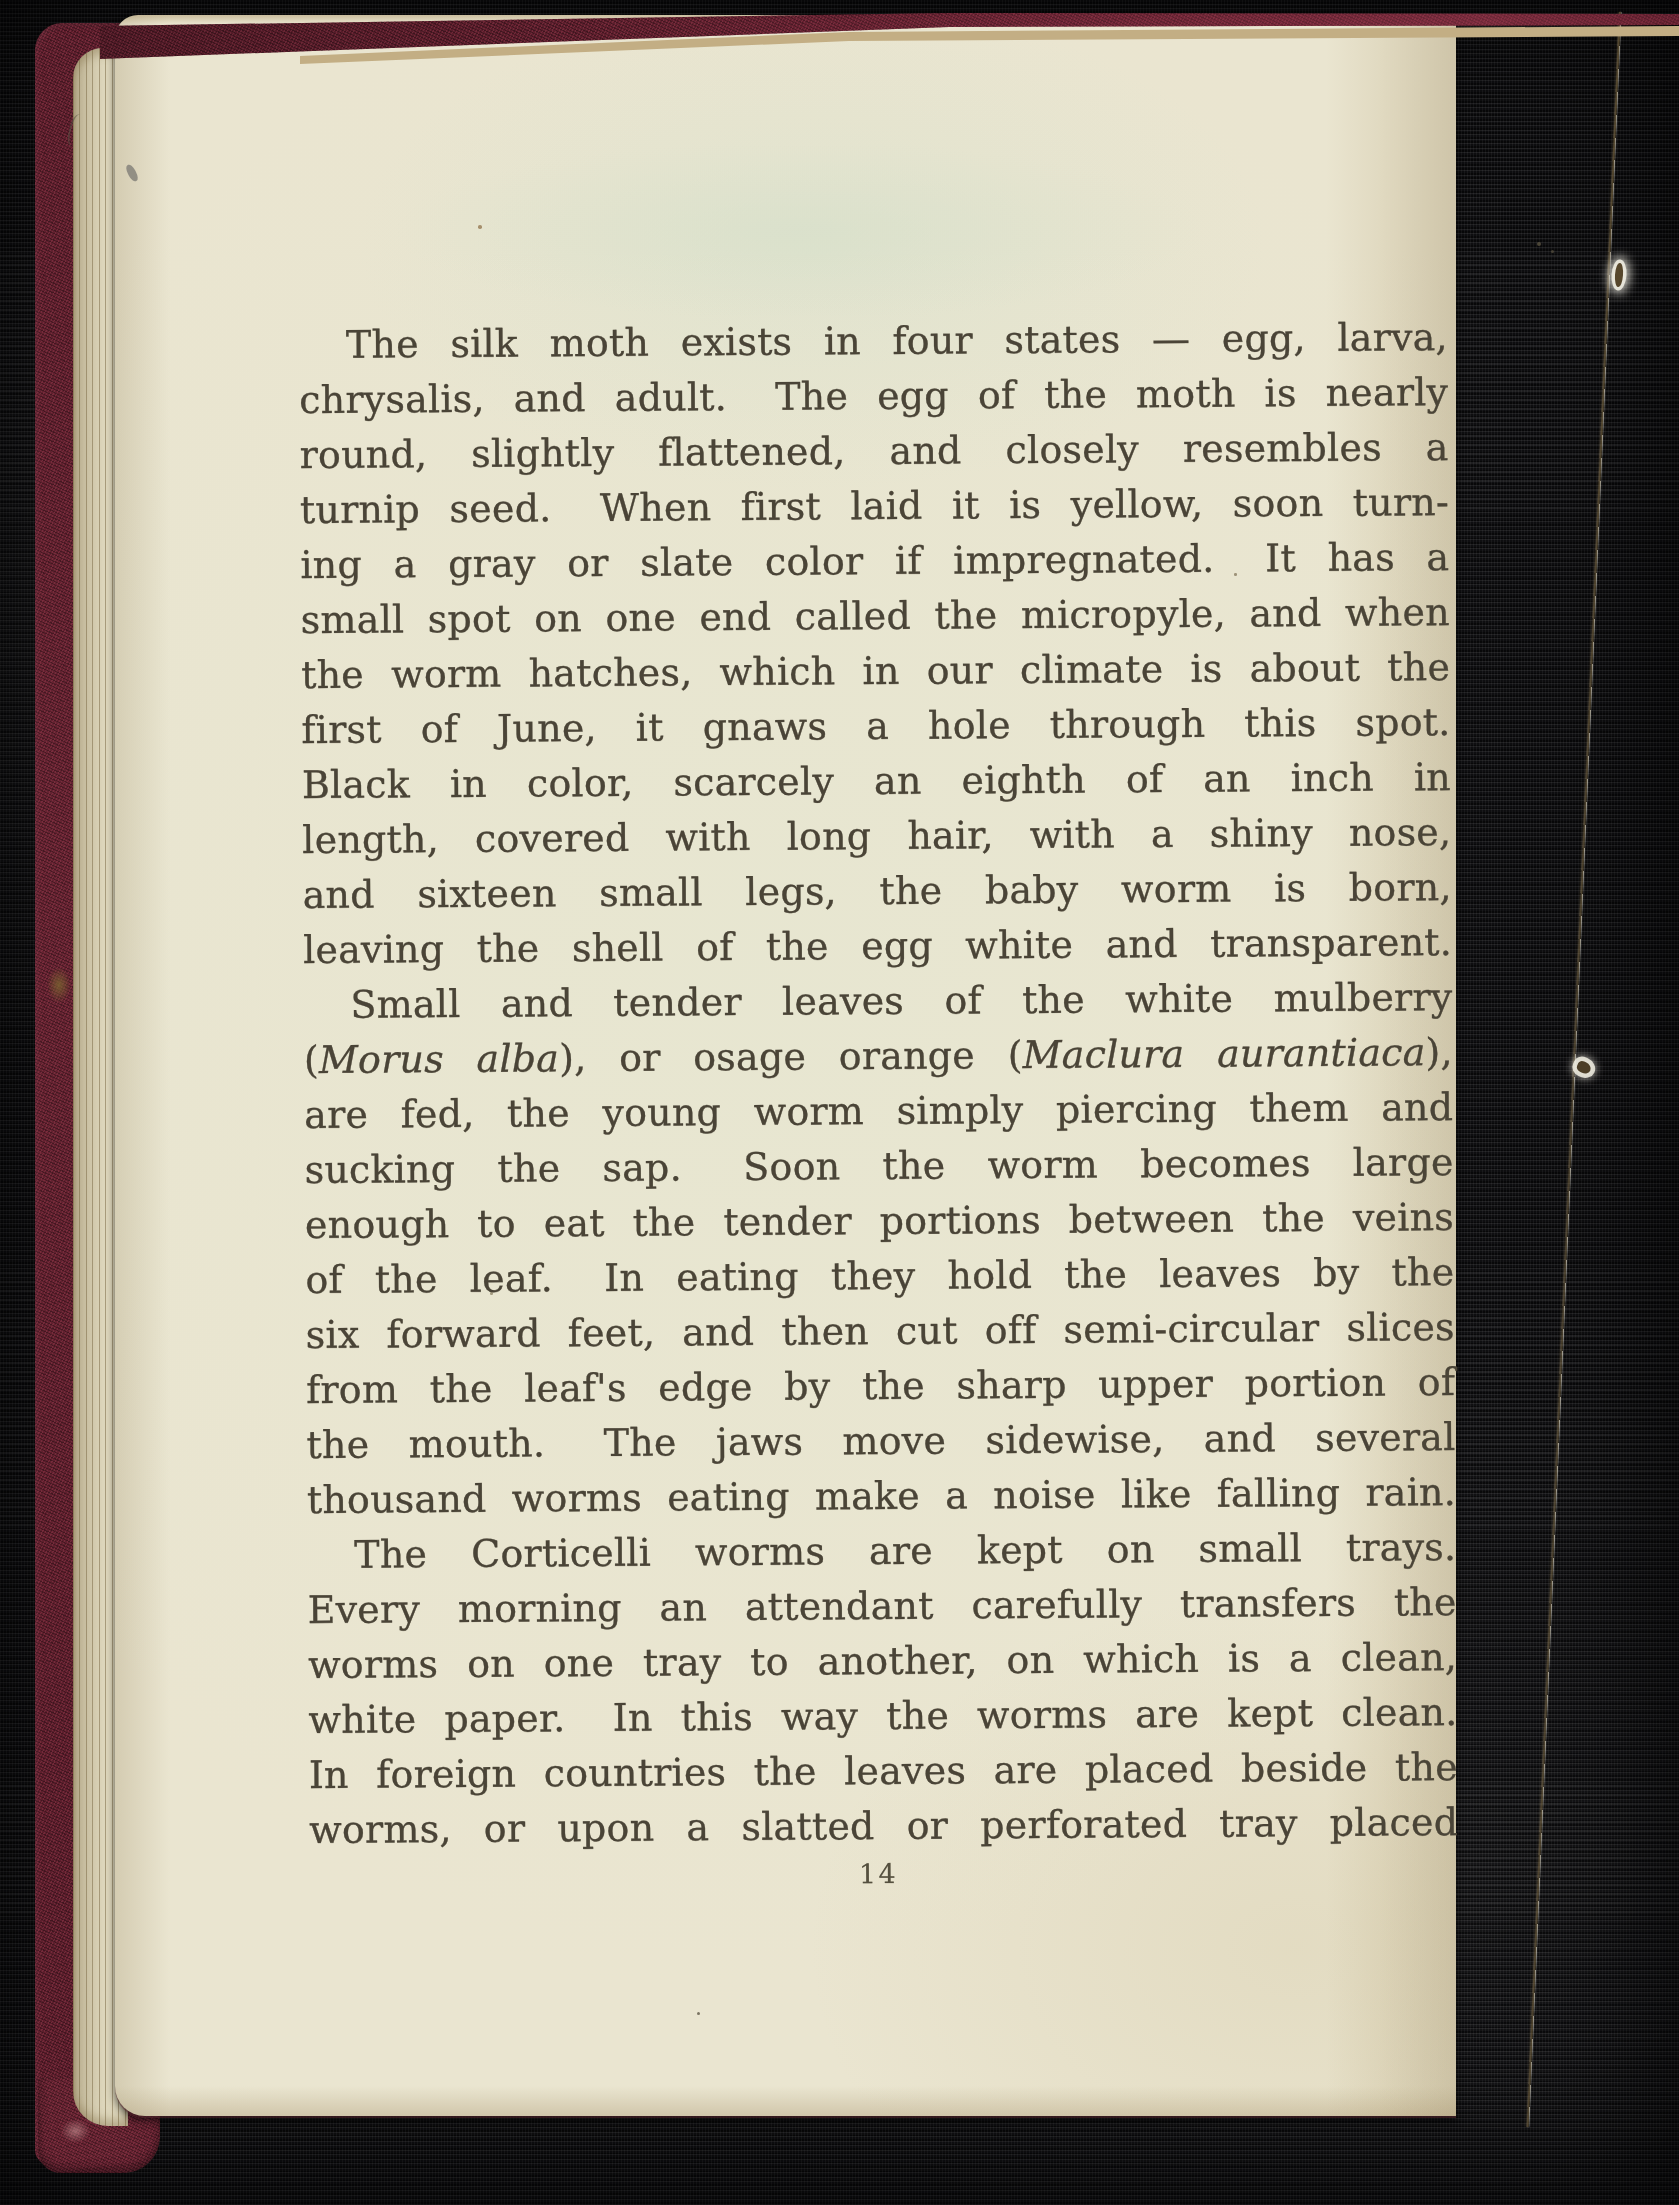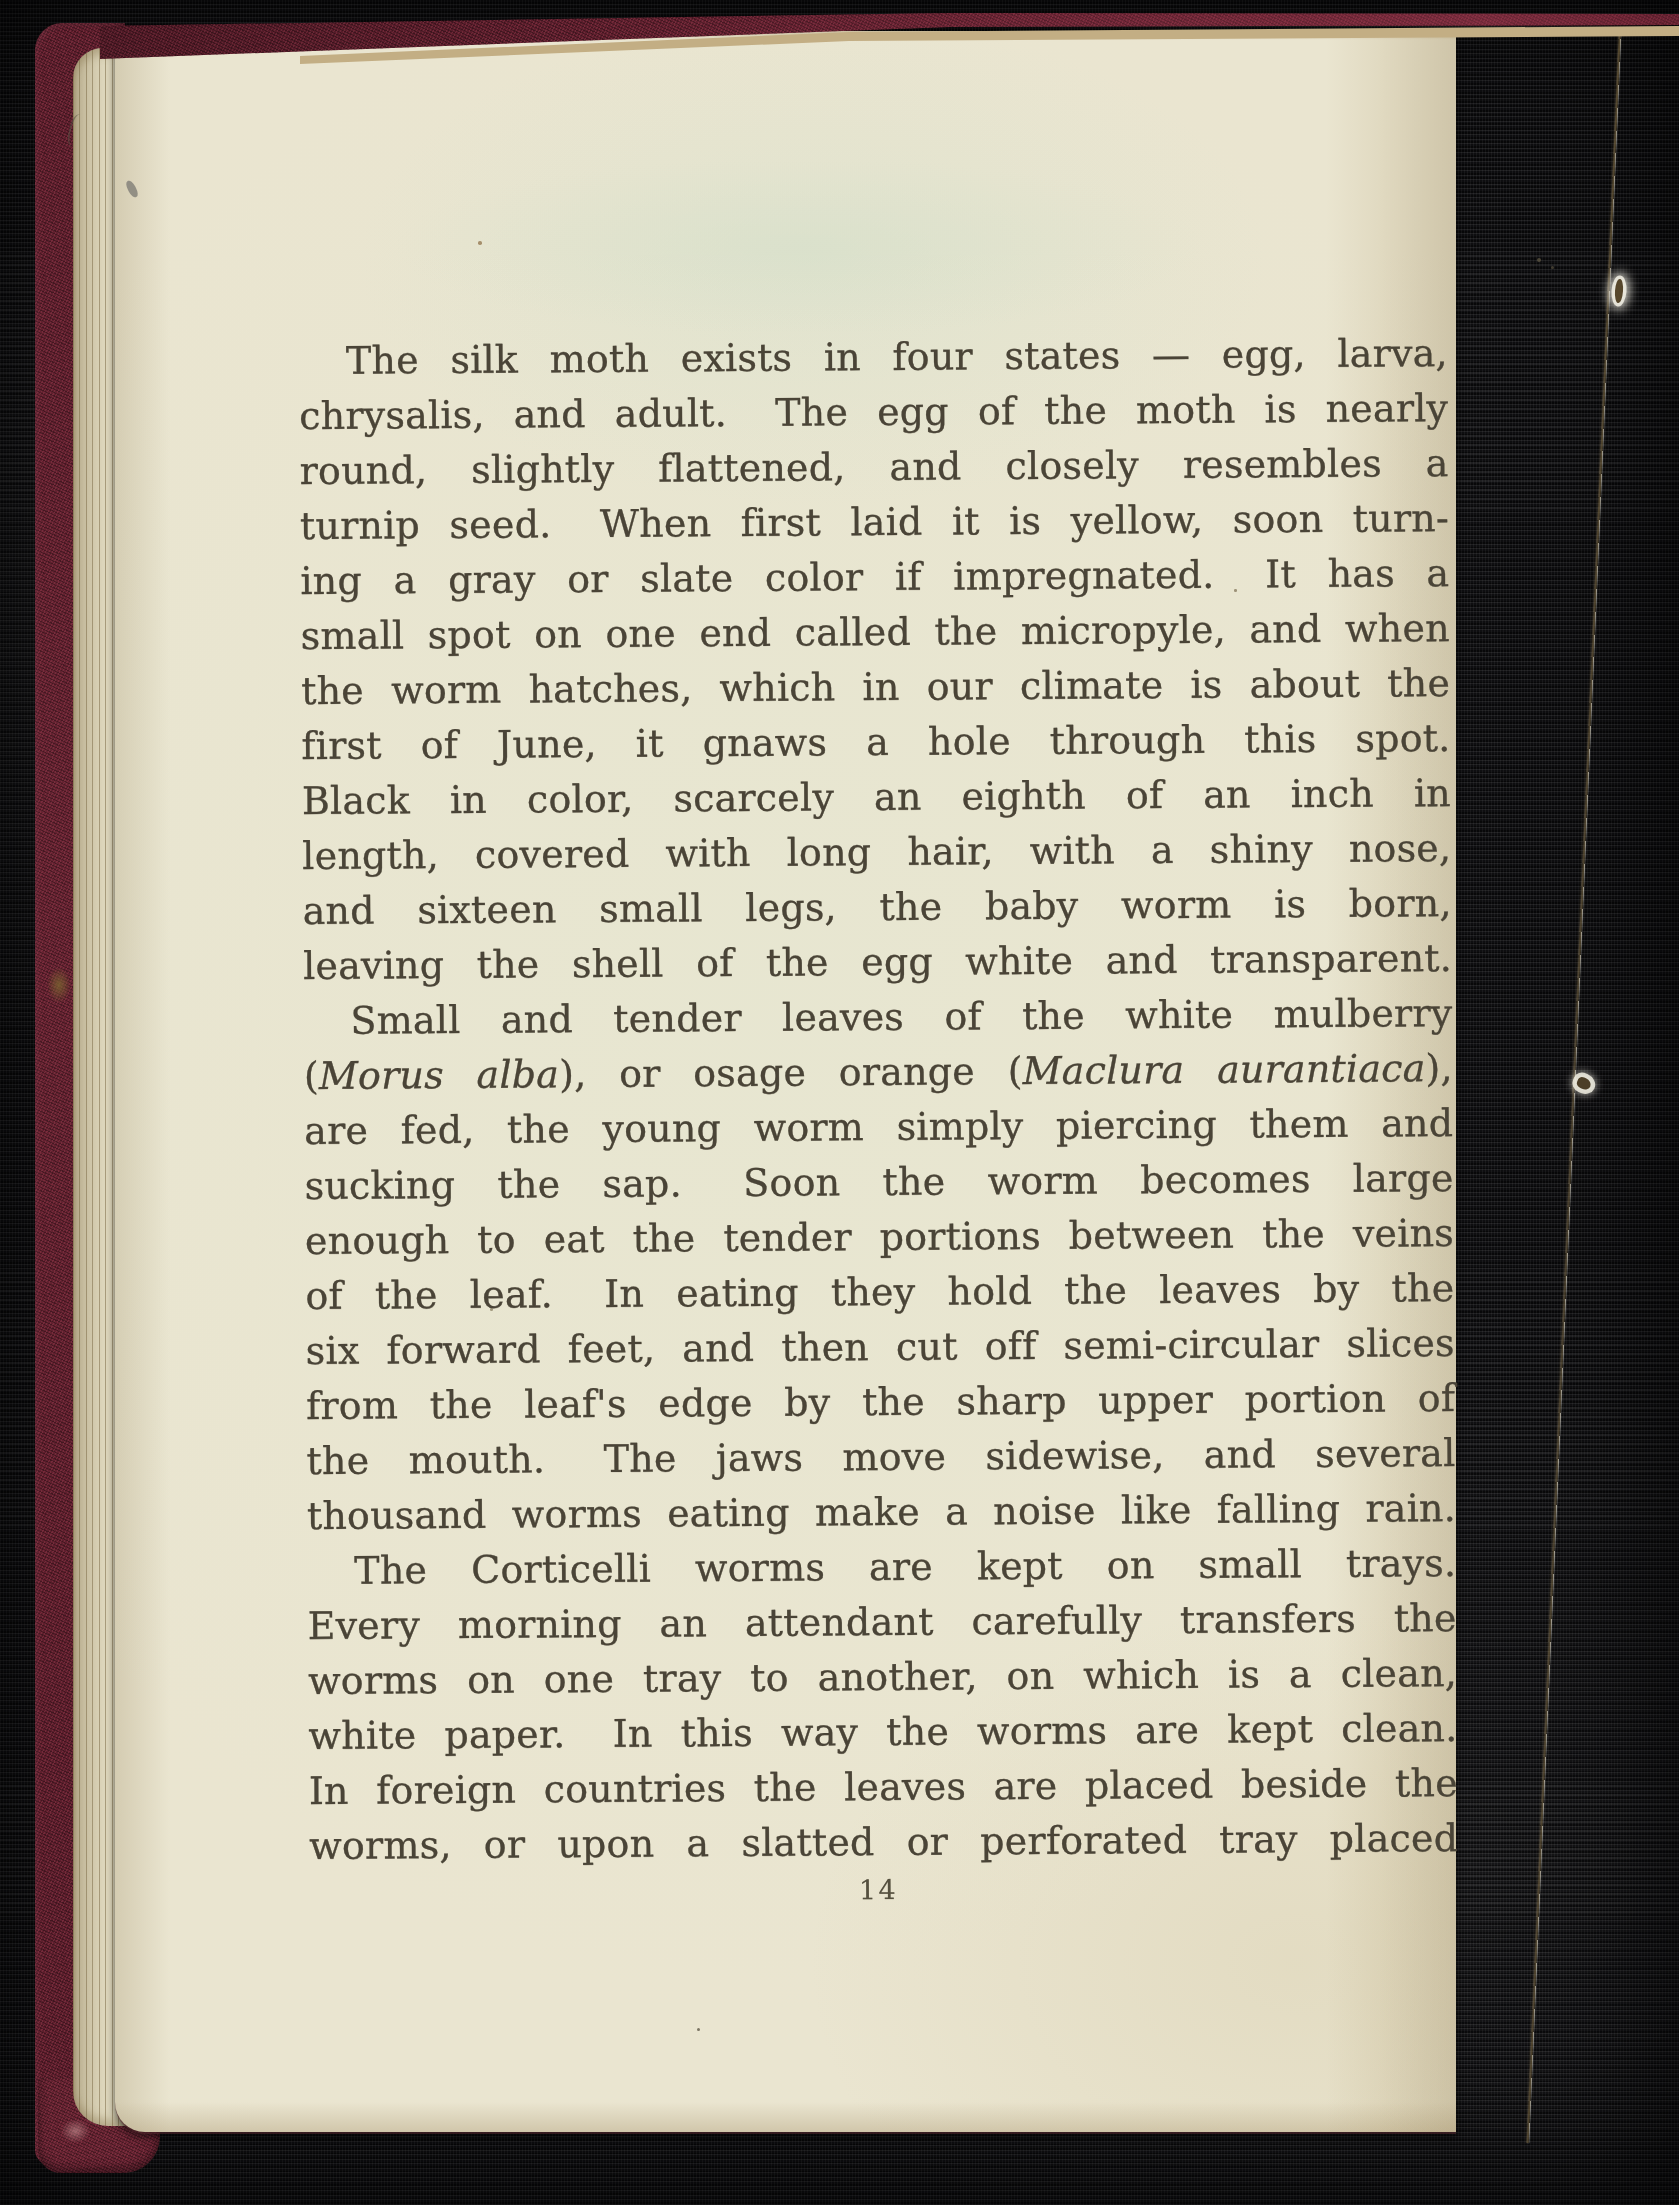--- a/index.html
+++ b/index.html
@@ -51,7 +51,7 @@
     box-shadow:inset 0 7px 8px rgba(120,100,60,0.35), inset 0 -7px 8px rgba(120,100,60,0.35);}
 
   
-  .page{position:absolute;left:115px;top:31px;width:1341px;height:2101px;
+  .page{position:absolute;left:115px;top:15px;width:1341px;height:2101px;
     border-radius:23px 0 0 30px;background-color:#eae5d0;
     background-image:
       radial-gradient(649px 350px at 52% 11%, rgba(205,222,202,0.30), transparent 70%),

